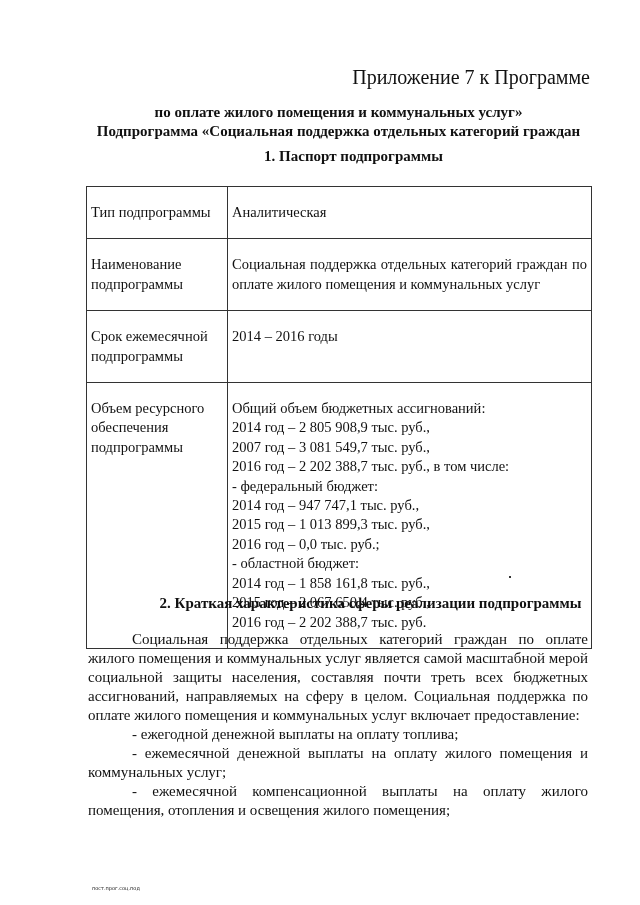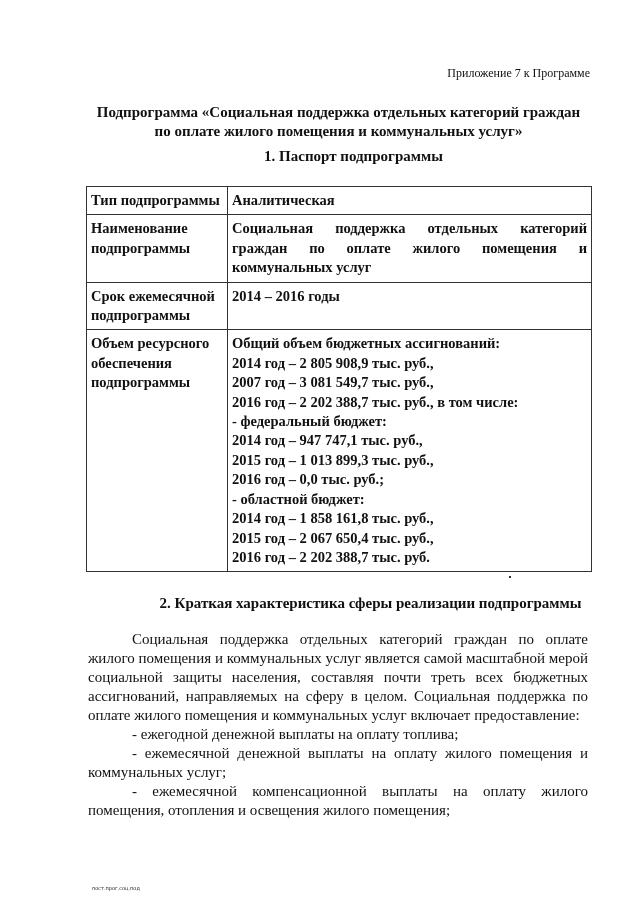--- a/index.html
+++ b/index.html
@@ -5,7 +5,7 @@
   html, body { margin:0; padding:0; background:#fff; }
   body { width:640px; height:905px; position:relative; overflow:hidden;
          font-family:"Liberation Serif","DejaVu Serif",serif; color:#111; }
-  .appendix { position:absolute; top:66px; right:50px; font-size:12px; }
+  .appendix { position:absolute; top:66px; right:50px; font-size:20px; }
   .title { position:absolute; top:103px; left:86px; width:505px; text-align:center;
            font-weight:bold; font-size:15px; line-height:19px; }
   .sec1 { position:absolute; top:148px; left:86px; width:505px; text-align:center; font-weight:bold; font-size:15px; padding-left:30px; box-sizing:border-box;}

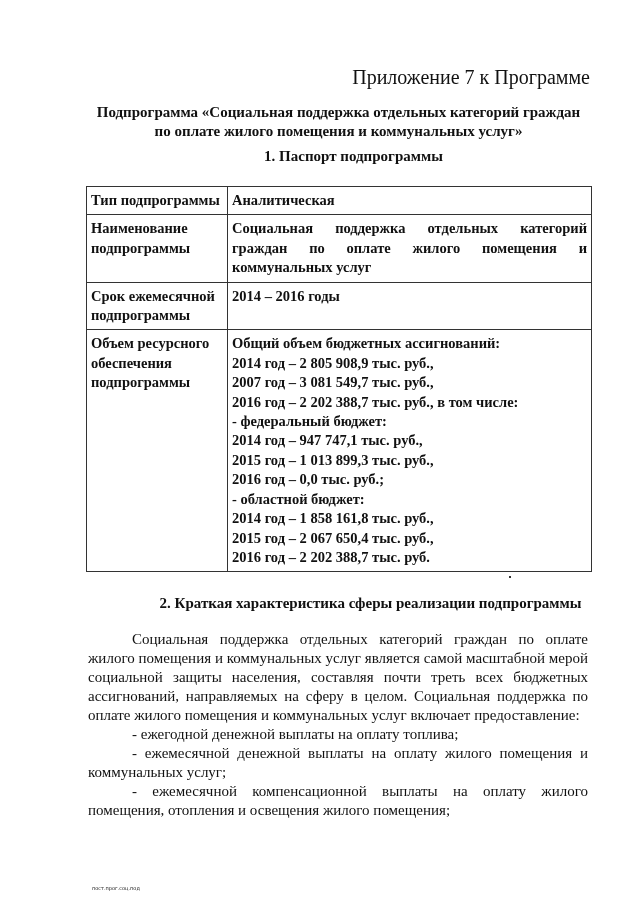--- a/index.html
+++ b/index.html
@@ -26,8 +26,8 @@
 <div class="appendix">Приложение 7 к Программе</div>
 
 <div class="title">
+  <div>по оплате жилого помещения и коммунальных услуг»</div>
   <div>Подпрограмма «Социальная поддержка отдельных категорий граждан</div>
-  <div>по оплате жилого помещения и коммунальных услуг»</div>
 </div>
 
 <div class="sec1">1. Паспорт подпрограммы</div>

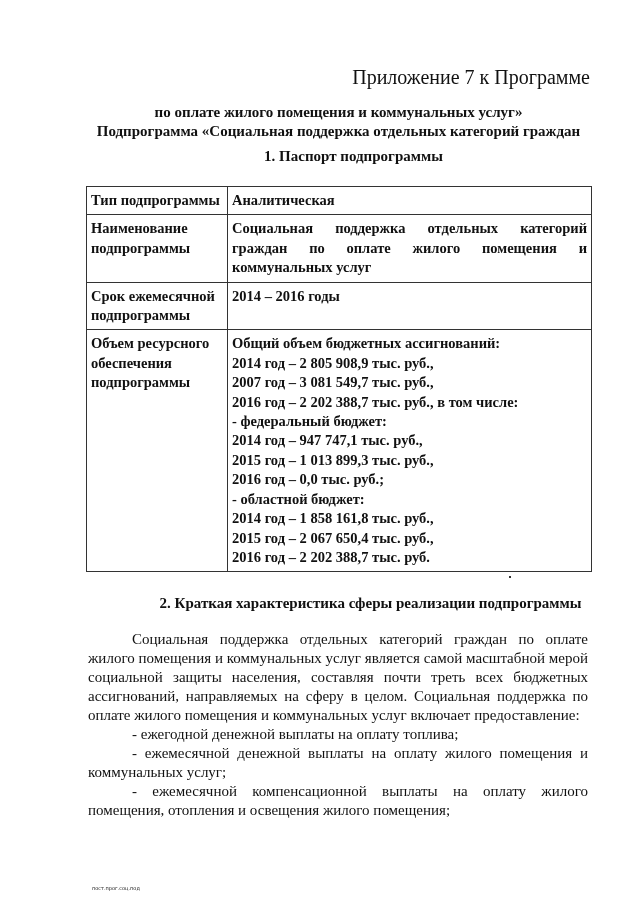--- a/index.html
+++ b/index.html
@@ -11,7 +11,7 @@
   .sec1 { position:absolute; top:148px; left:86px; width:505px; text-align:center; font-weight:bold; font-size:15px; padding-left:30px; box-sizing:border-box;}
   table.passport { position:absolute; top:186px; left:86px; width:506px; border-collapse:collapse;
                    font-size:14.5px; line-height:19.4px; }
-  table.passport td { border:1px solid #333; vertical-align:top; padding:4px 4px;font-weight:bold; }
+  table.passport td { border:1px solid #333; vertical-align:top; padding:16px 4px; }
   table.passport td.lbl { width:132px; }
   table.passport td.val { text-align:justify; }
   .sec2 { position:absolute; top:595px; left:86px; width:505px; text-align:center; font-weight:bold; font-size:15px; padding-left:40px; box-sizing:border-box;margin-left:12px; }

